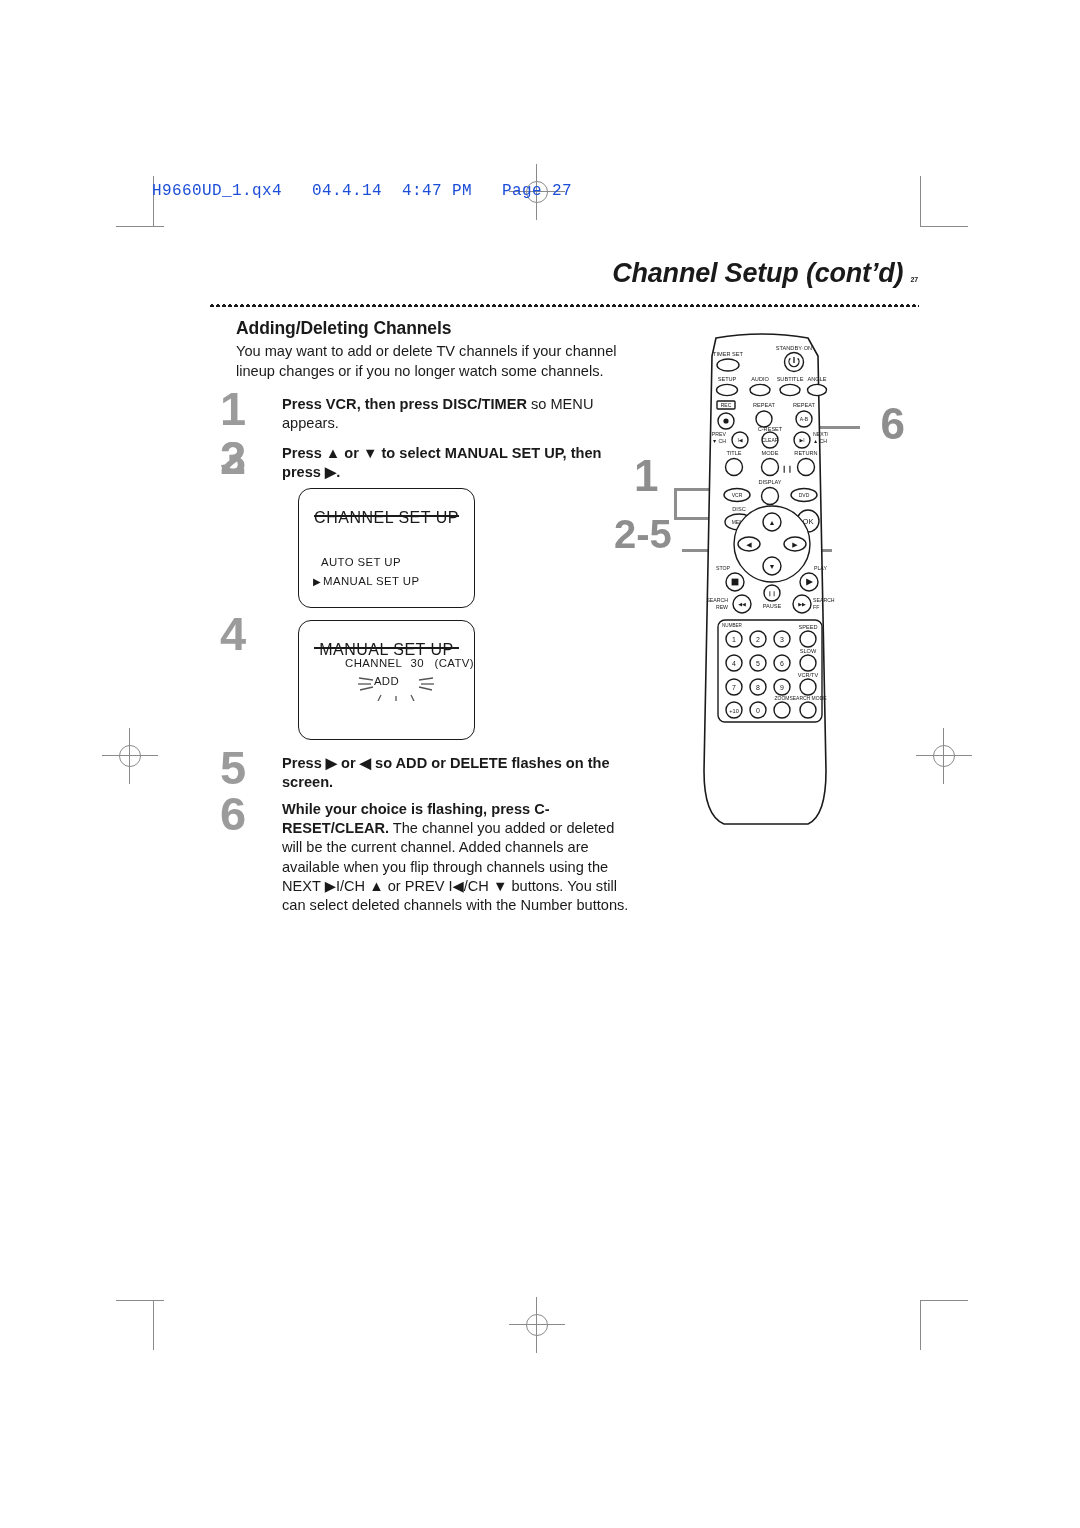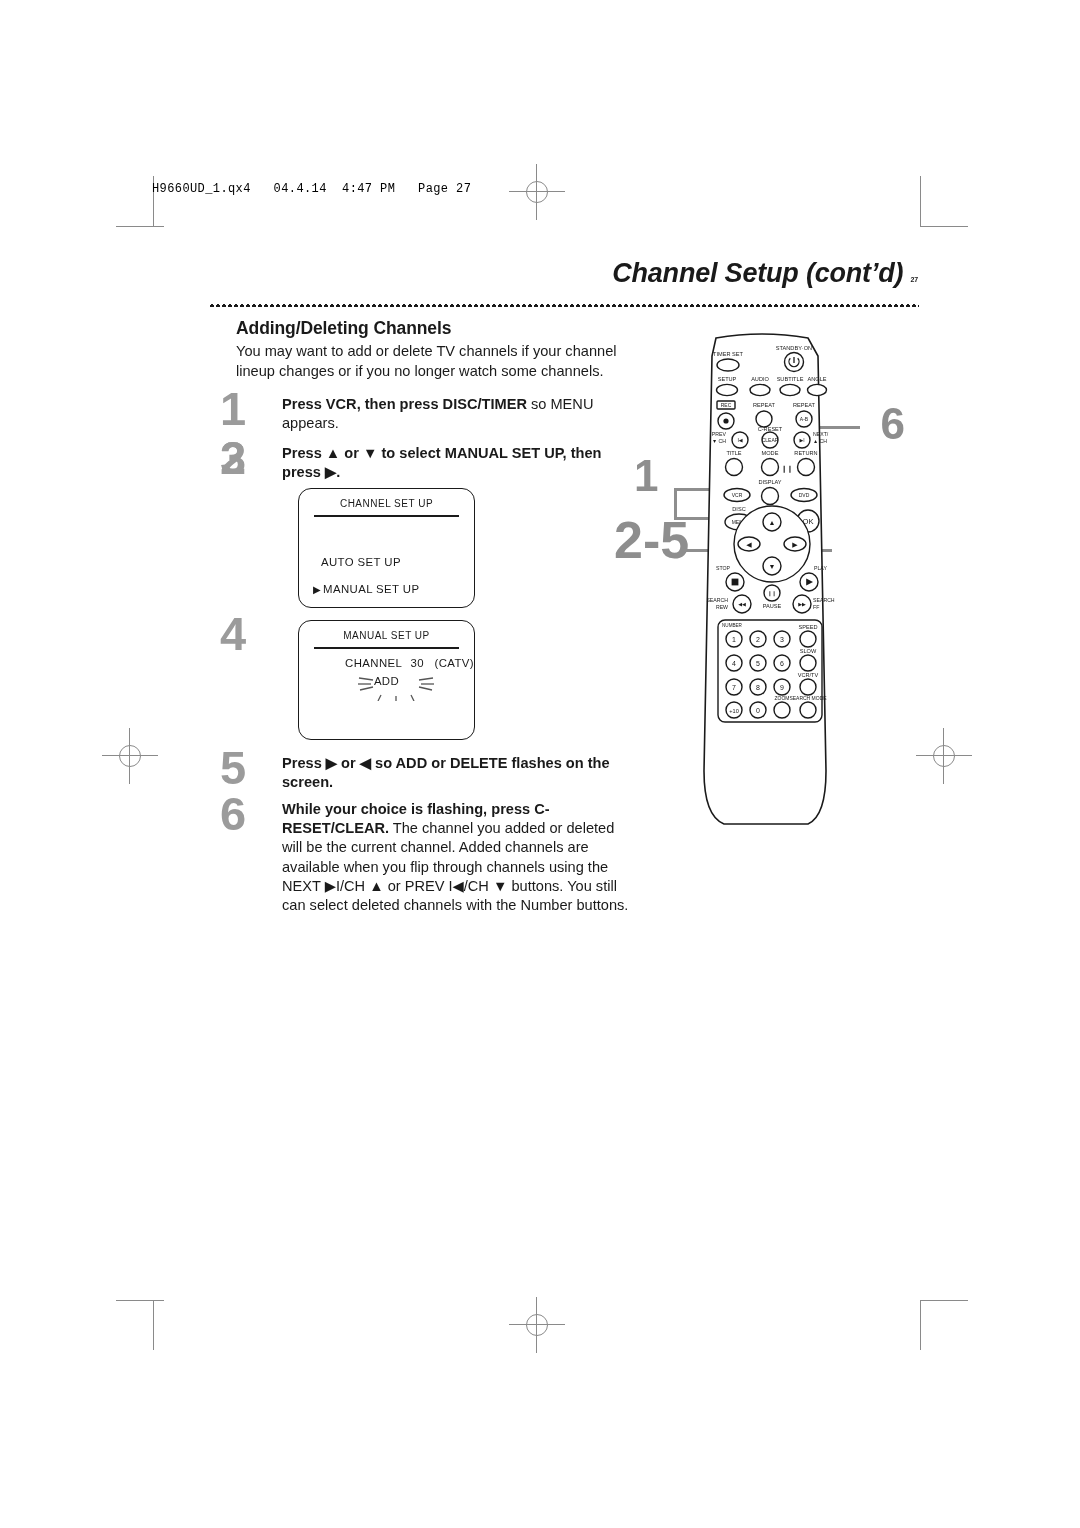--- a/index.html
+++ b/index.html
@@ -15,7 +15,7 @@
   .trim{position:absolute;background:#8a8a8a;}
 
   .slug{position:absolute;left:152px;top:182px;font-family:"Liberation Mono",monospace;
-        font-size:12px;color:#000000;letter-spacing:.4px;white-space:pre;}
+        font-size:16px;color:#1d4ed8;letter-spacing:.4px;white-space:pre;}
 
   
   .page-title{position:absolute;right:162px;top:258px;font-size:27px;font-weight:bold;

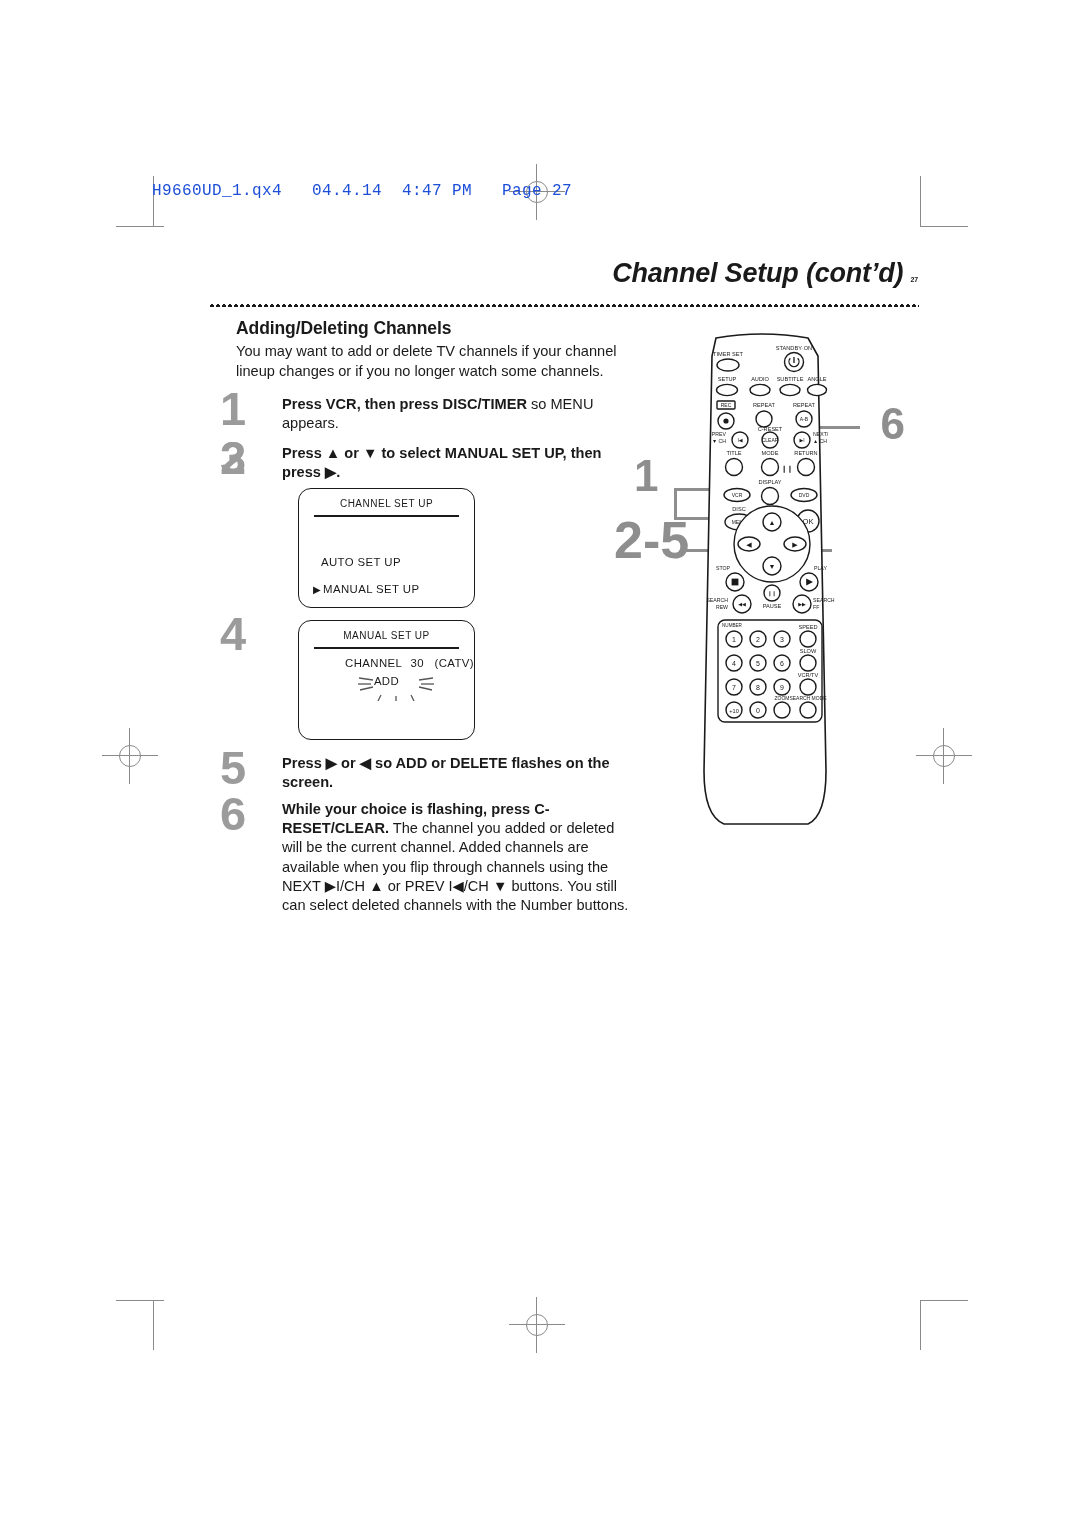--- a/index.html
+++ b/index.html
@@ -43,8 +43,8 @@
   
   .osd{width:175px;height:118px;border:1.4px solid #1a1a1a;border-radius:13px;
        margin:6px 0 14px 16px;position:relative;background:#fff;}
-  .osd .ttl{position:absolute;top:9px;left:0;right:0;text-align:center;
-            font-size:10px;letter-spacing:.5px;}
+  .osd .ttl{position:absolute;top:20px;left:0;right:0;text-align:center;
+            font-size:16px;letter-spacing:.5px;}
   .osd .rule{position:absolute;top:26px;left:15px;right:15px;height:1.4px;background:#1a1a1a;}
   .osd .li{position:absolute;left:22px;font-size:11.4px;letter-spacing:.4px;white-space:nowrap;margin-top:32px;}
   .osd .li.l1{top:35px;}

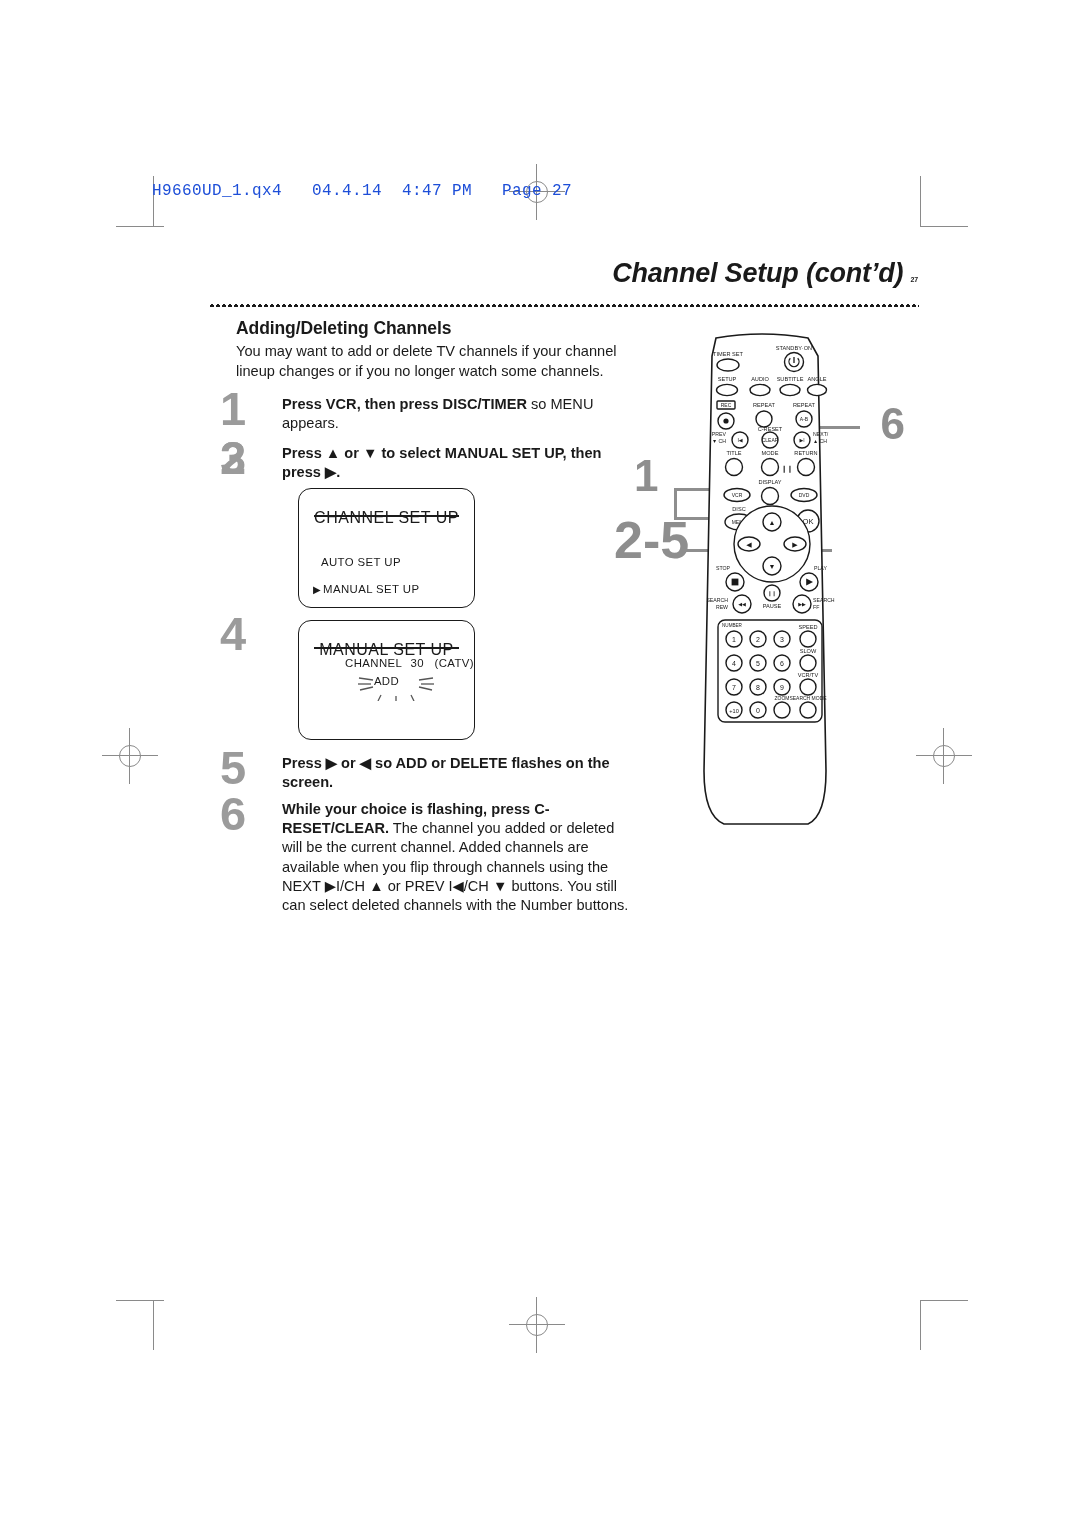--- a/index.html
+++ b/index.html
@@ -61,7 +61,7 @@
   .callout{position:absolute;font-size:40px;font-weight:bold;color:#8e8e8e;line-height:1;}
   .co6{right:7px;top:86px;font-size:44px;}
   .co1{left:22px;top:138px;font-size:44px;}
-  .co25{left:2px;top:198px;font-size:52px;}
+  .co25{left:2px;top:198px;font-size:40px;}
   .leader{position:absolute;background:#8e8e8e;}
 </style>
 </head>

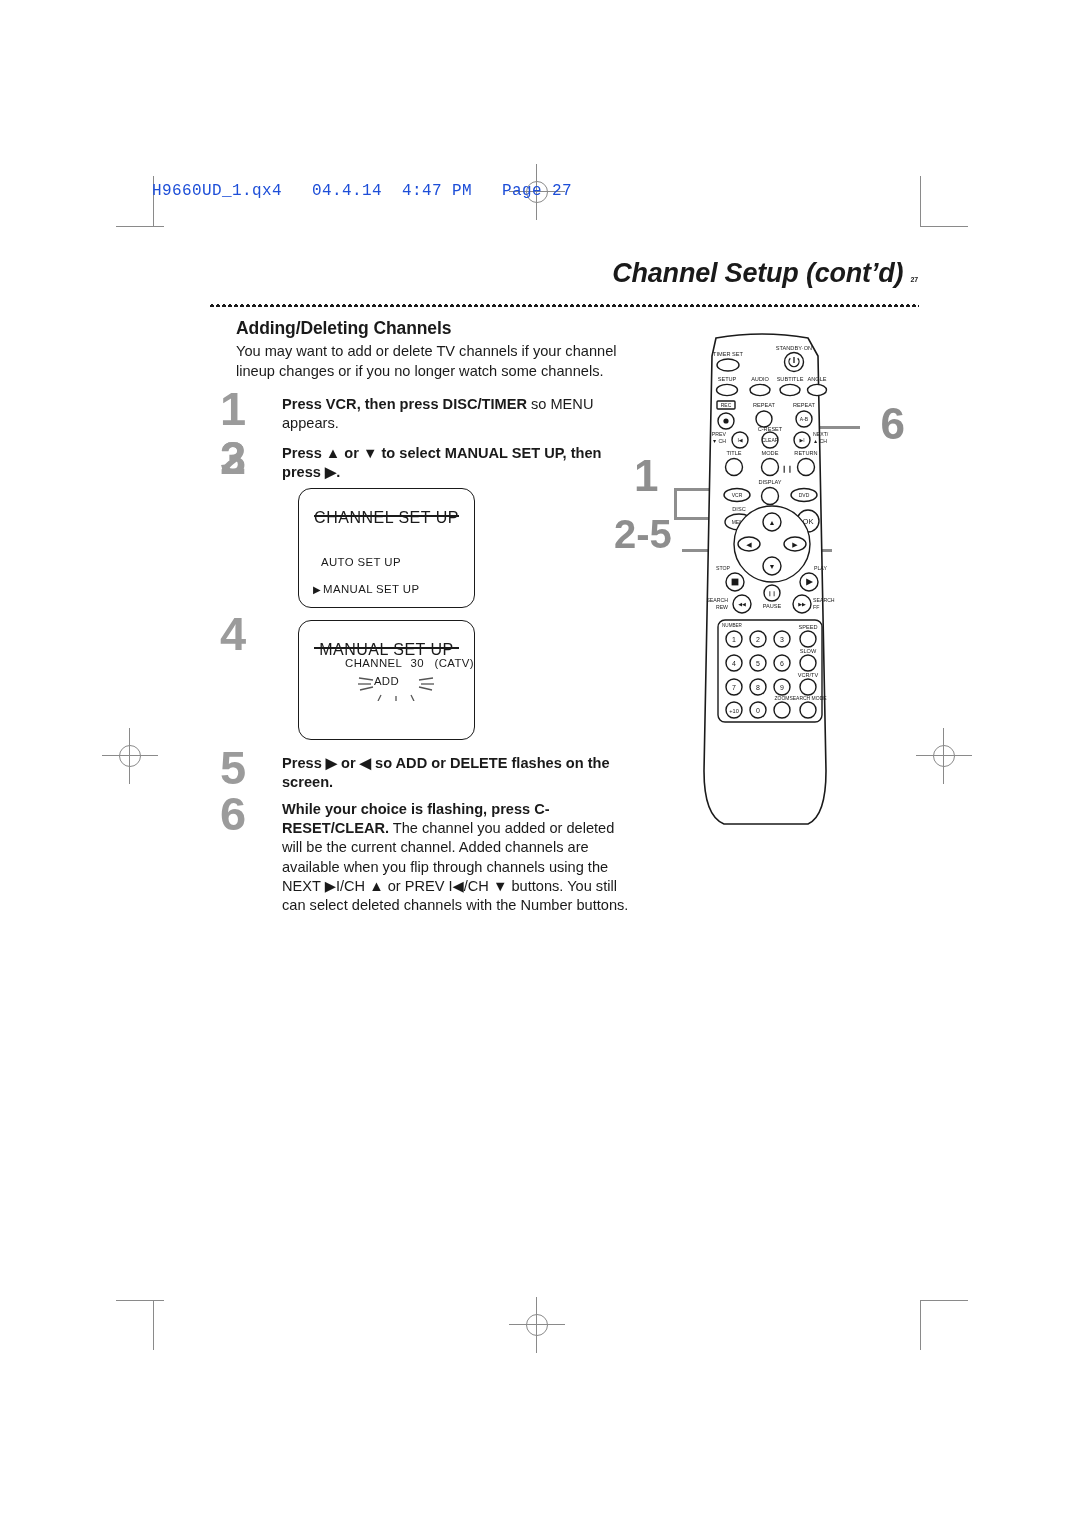--- a/index.html
+++ b/index.html
@@ -48,7 +48,7 @@
   .osd .rule{position:absolute;top:26px;left:15px;right:15px;height:1.4px;background:#1a1a1a;}
   .osd .li{position:absolute;left:22px;font-size:11.4px;letter-spacing:.4px;white-space:nowrap;margin-top:32px;}
   .osd .li.l1{top:35px;}
-  .osd .li.l2{top:62px;left:14px;}
+  .osd .li.l2{top:54px;left:14px;}
   .osd .cur{font-size:10px;margin-right:2px;}
 
   .osd2row{position:absolute;top:36px;left:0;right:0;text-align:right;

